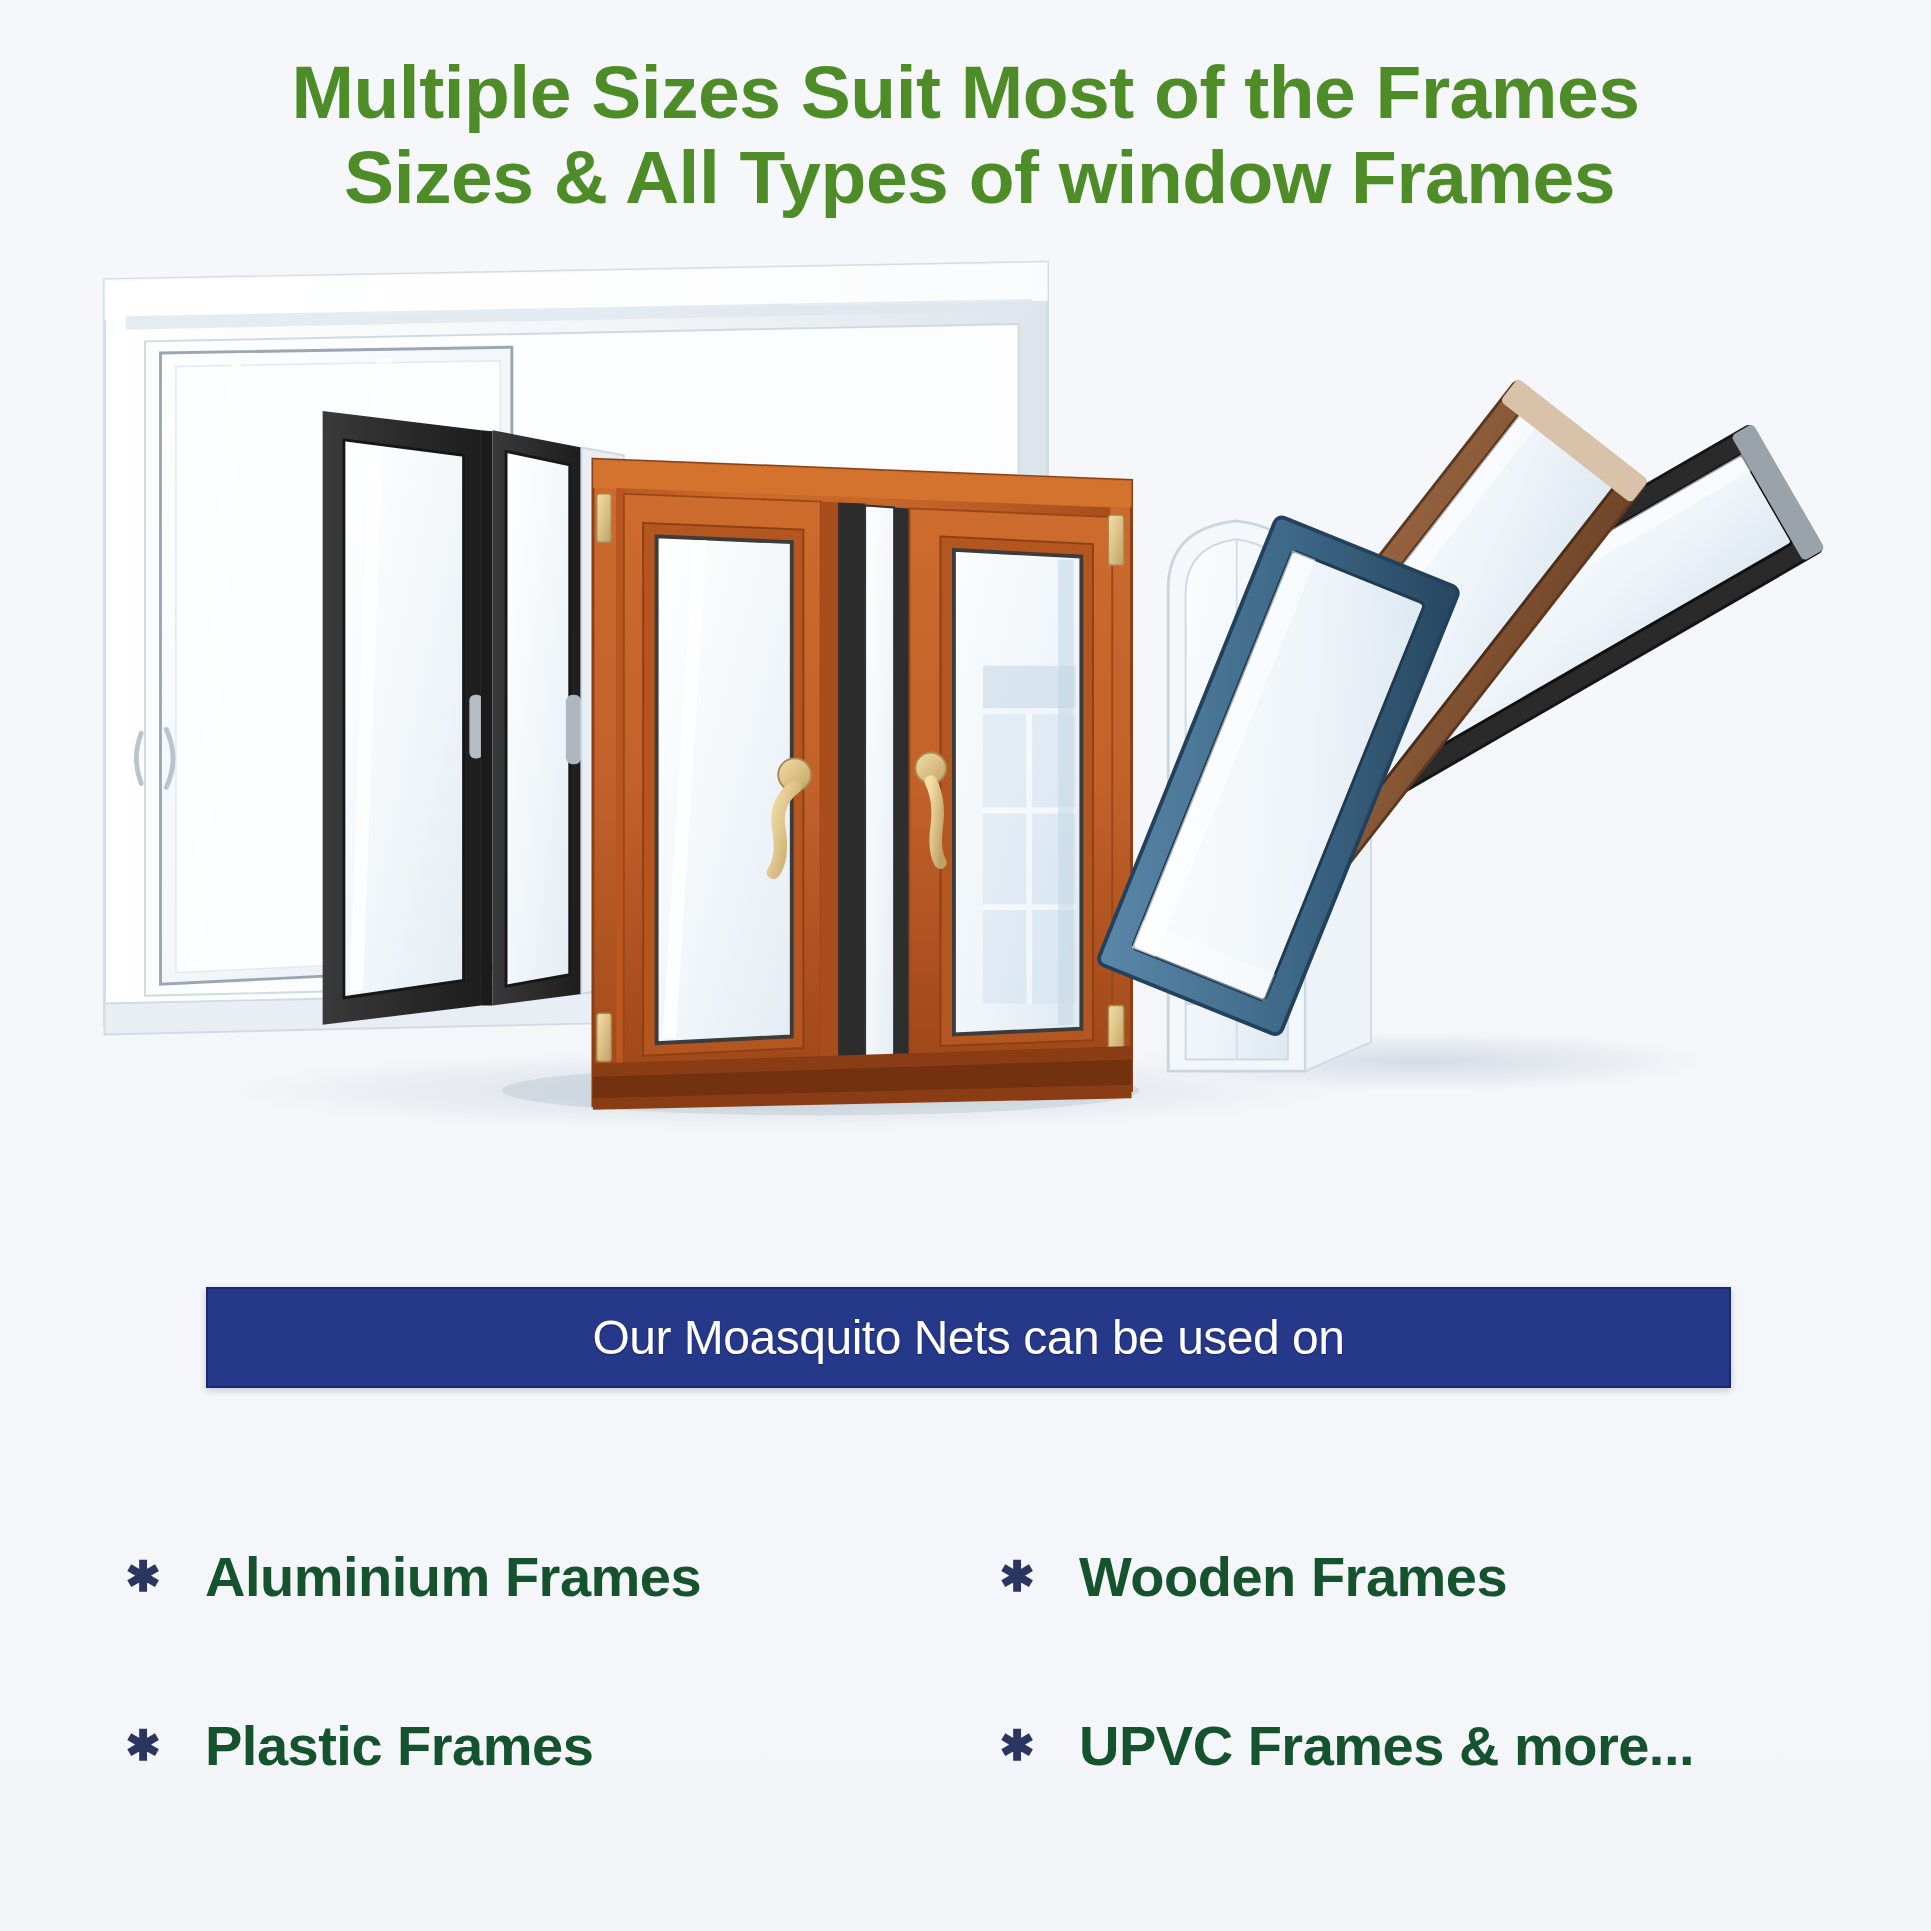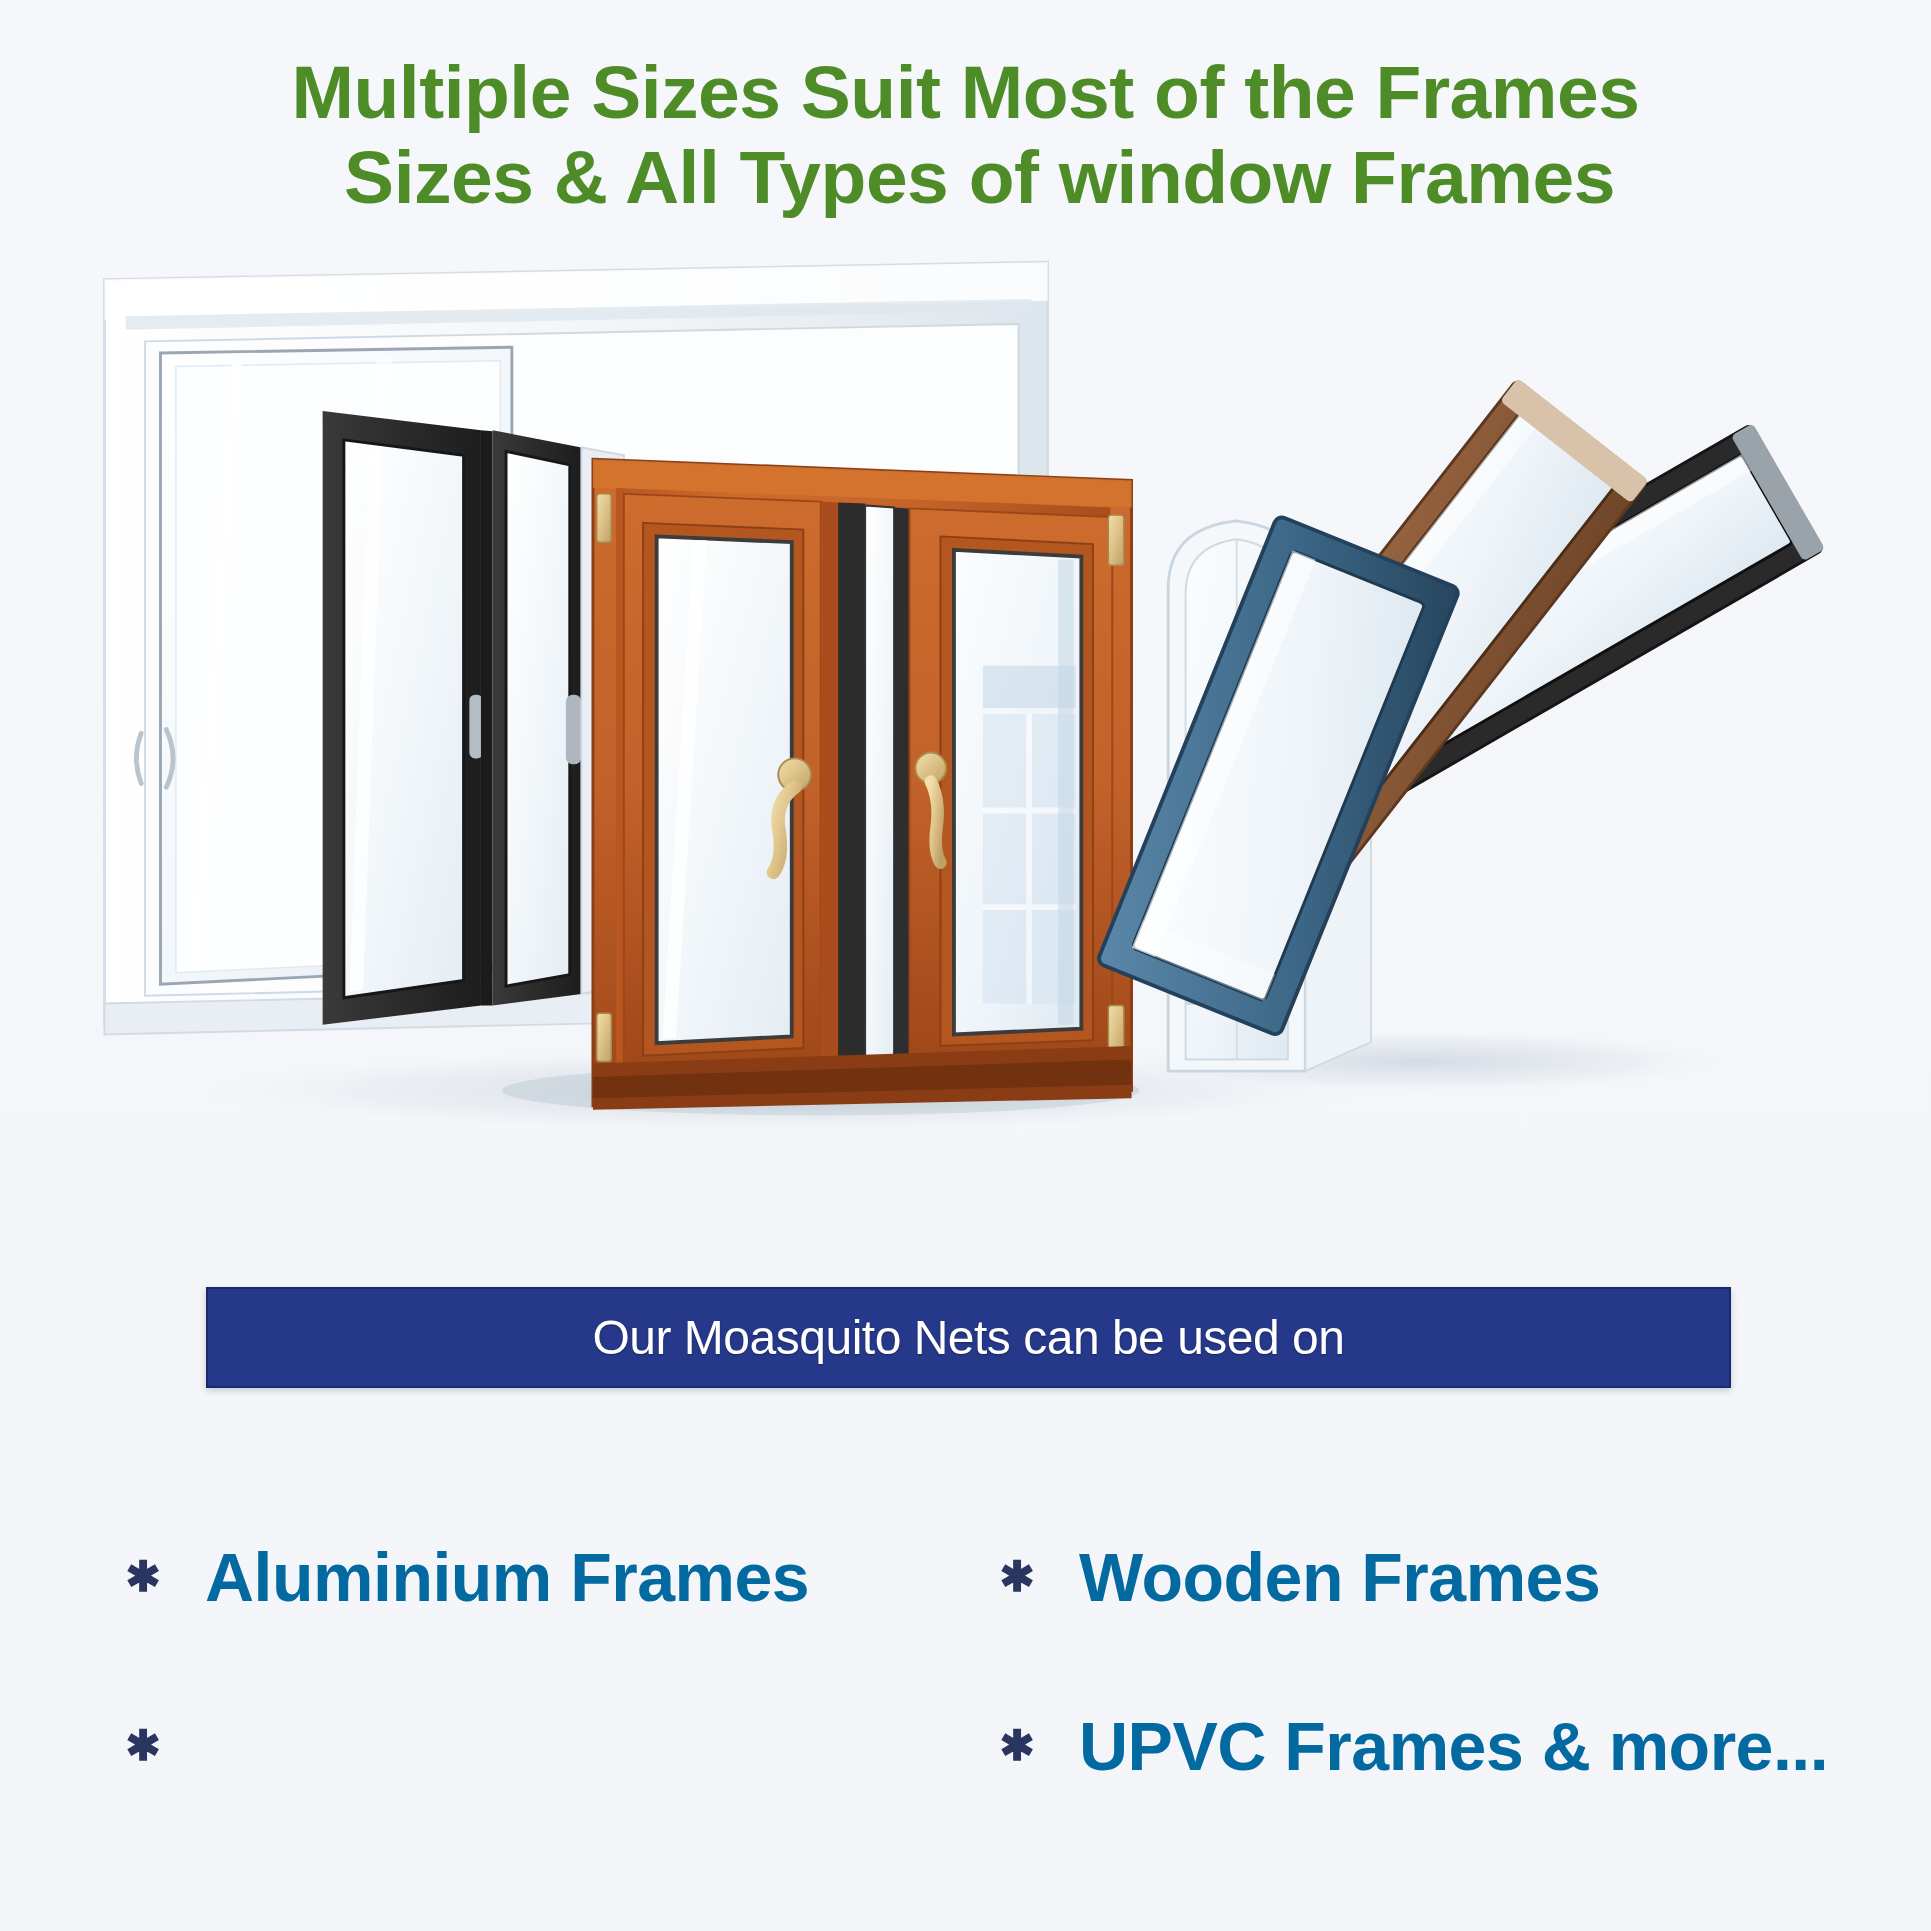--- a/index.html
+++ b/index.html
@@ -95,9 +95,9 @@
     font-weight: bold;
   }
   .bullet .blabel {
-    color: #0369a1;
+    color: #14532d;
     font-weight: bold;
-    font-size: 68px;
+    font-size: 56px;
     letter-spacing: -0.5px;
     white-space: nowrap;
     padding-left: 35px;

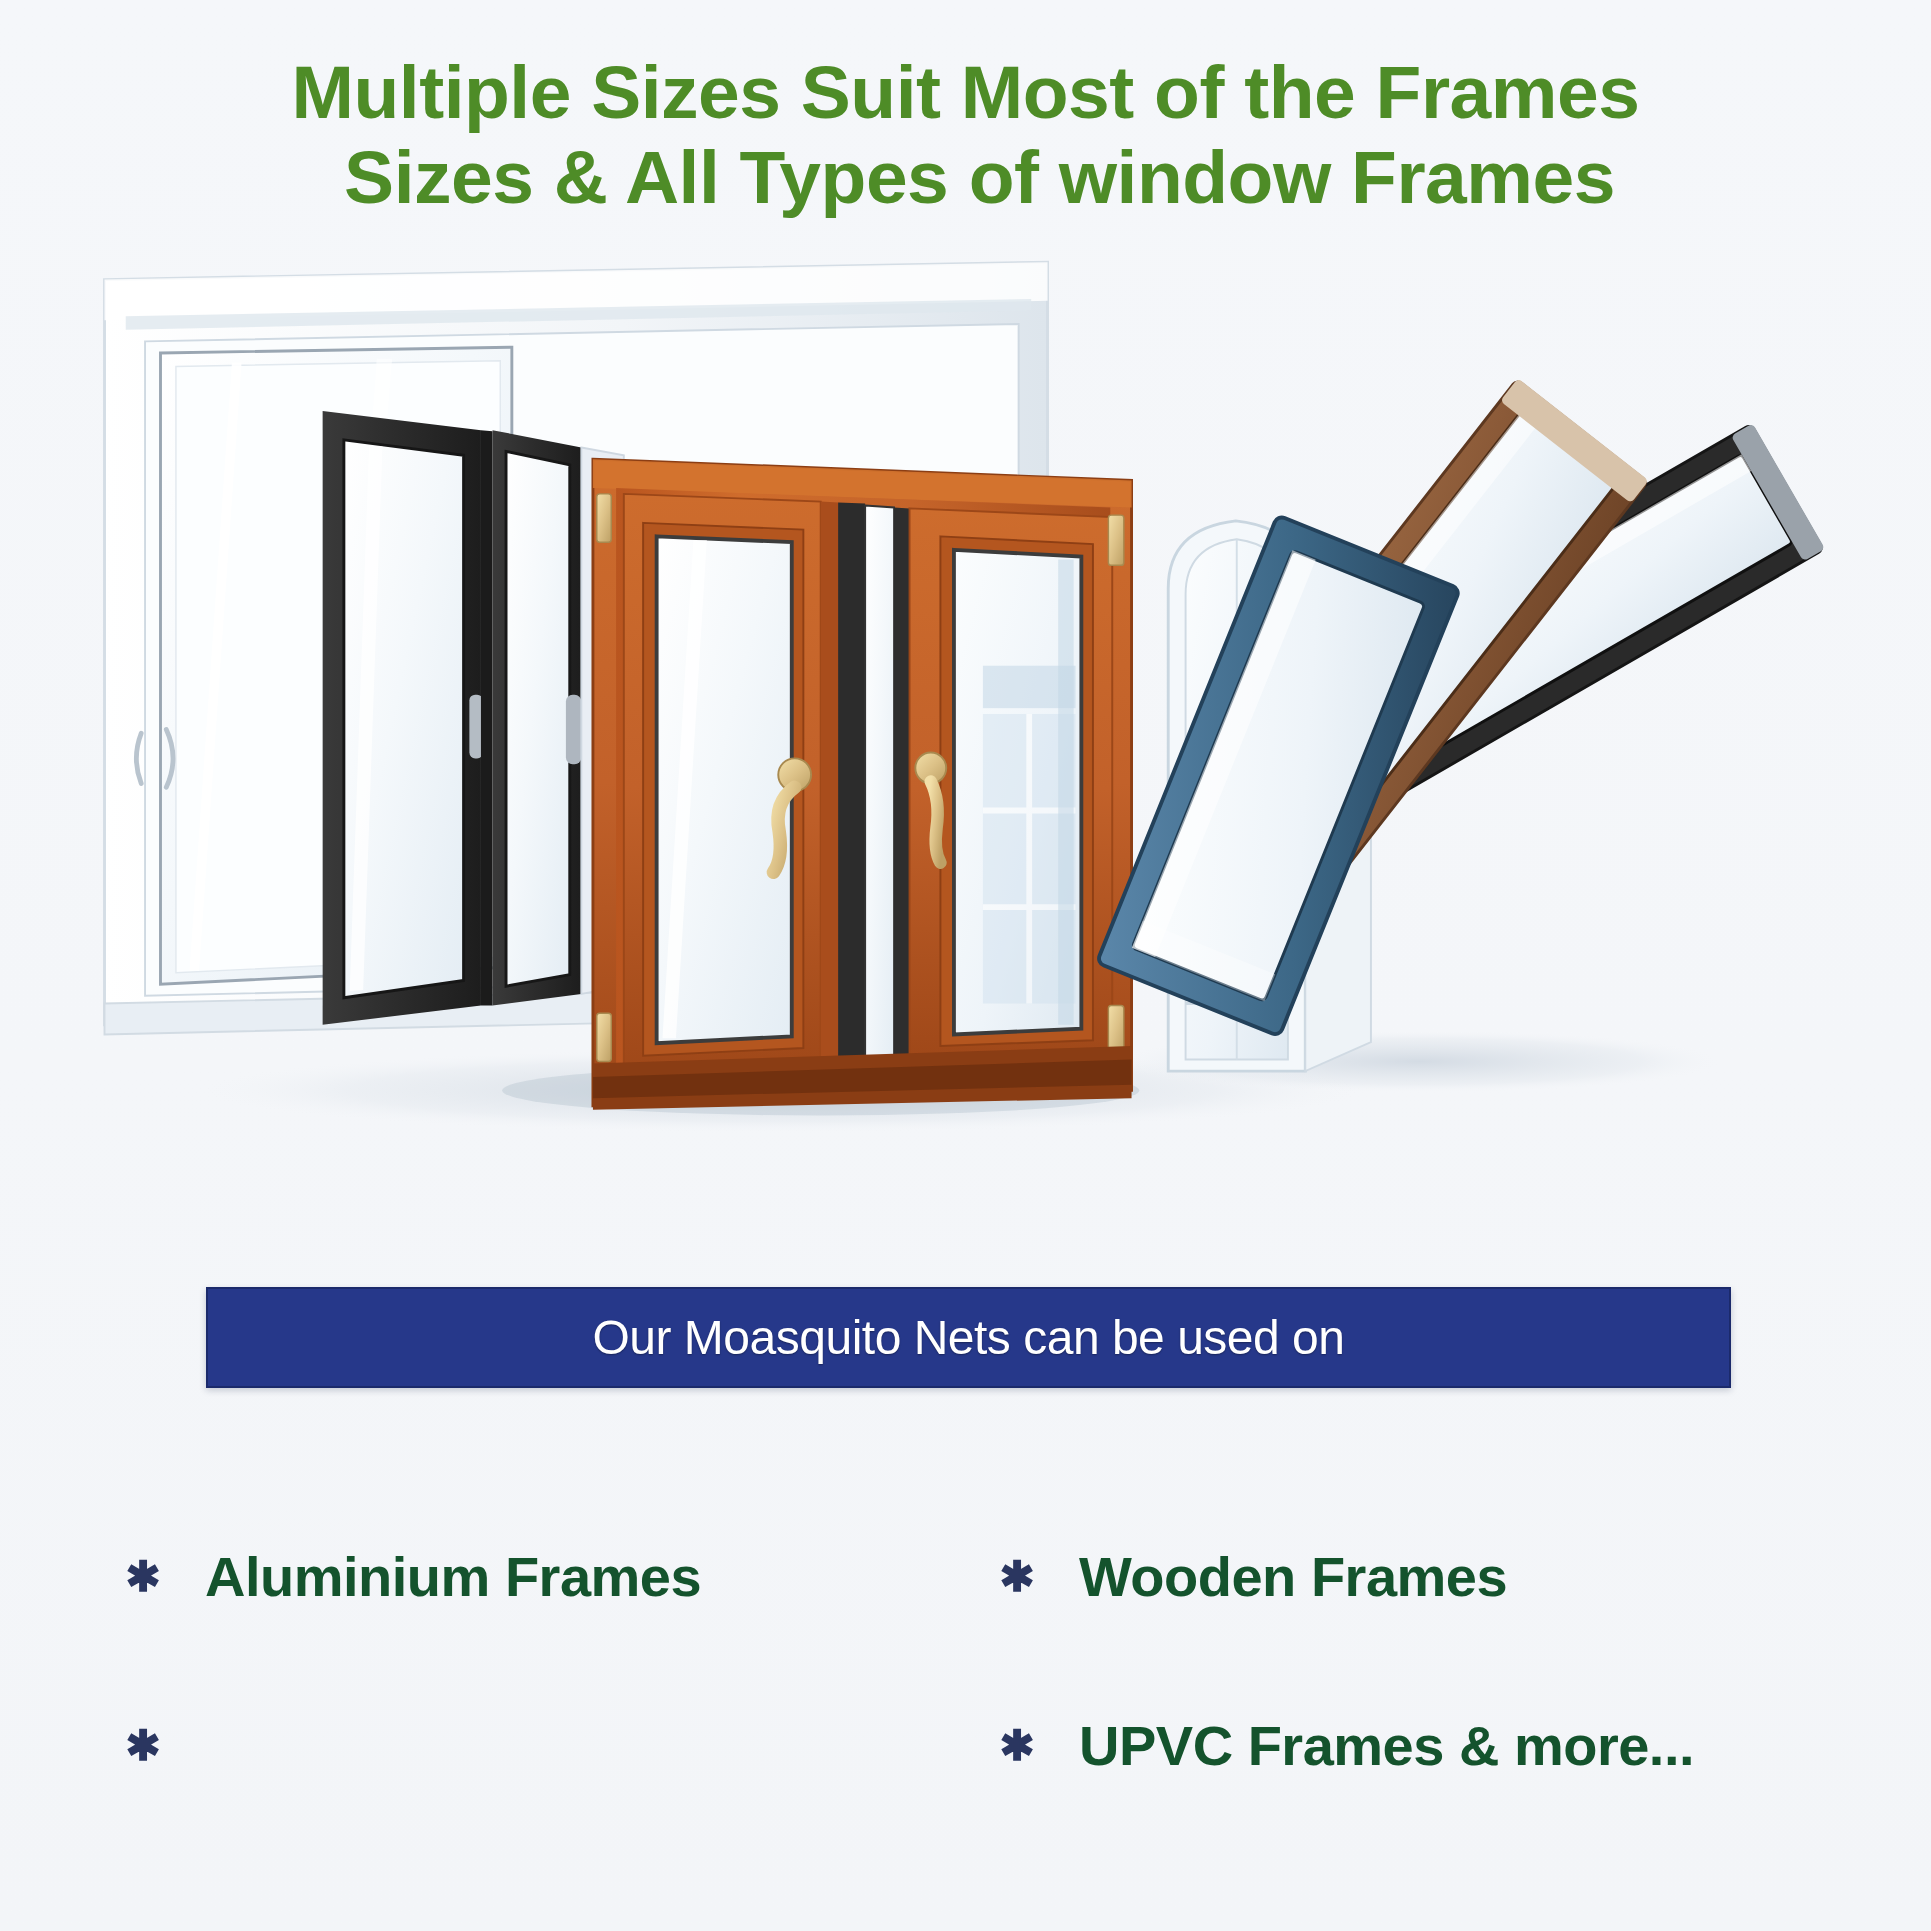--- a/index.html
+++ b/index.html
@@ -326,6 +326,7 @@
 
   <div class="bullet">
     <span class="star">✱</span>
+    <span class="blabel">Plastic Frames</span>
   </div>
 
   <div class="bullet">

